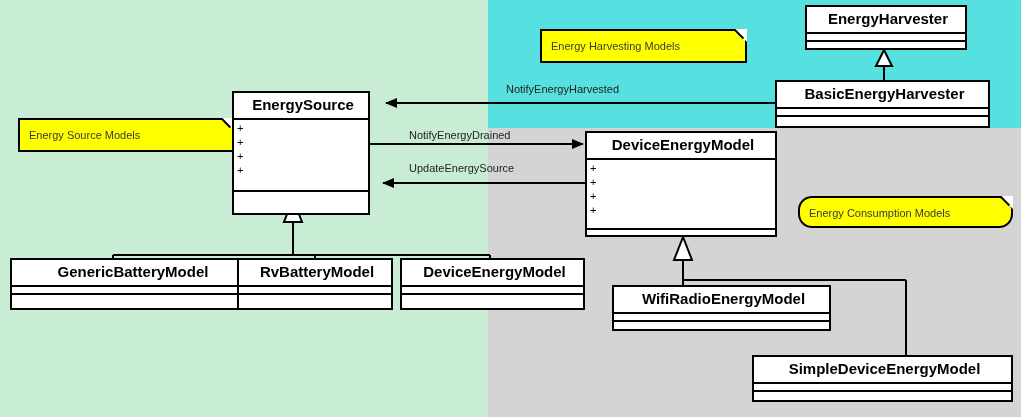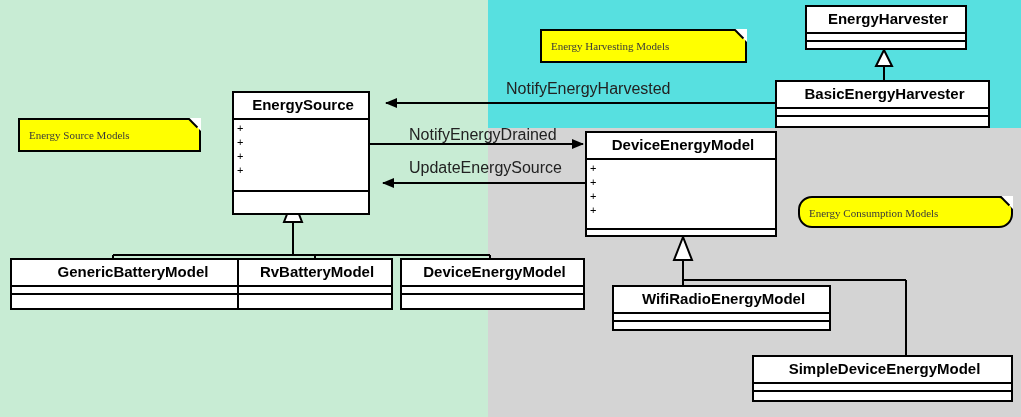--- a/index.html
+++ b/index.html
@@ -79,7 +79,7 @@
     background: #ffff00;
     border: 2px solid #000000;
     box-sizing: border-box;
-    font-family: Liberation Serif, serif;
+    font-family: Liberation Sans, sans-serif;
     font-size: 11px;
     color: #3a3a3a;
     padding: 8px 14px 8px 9px;

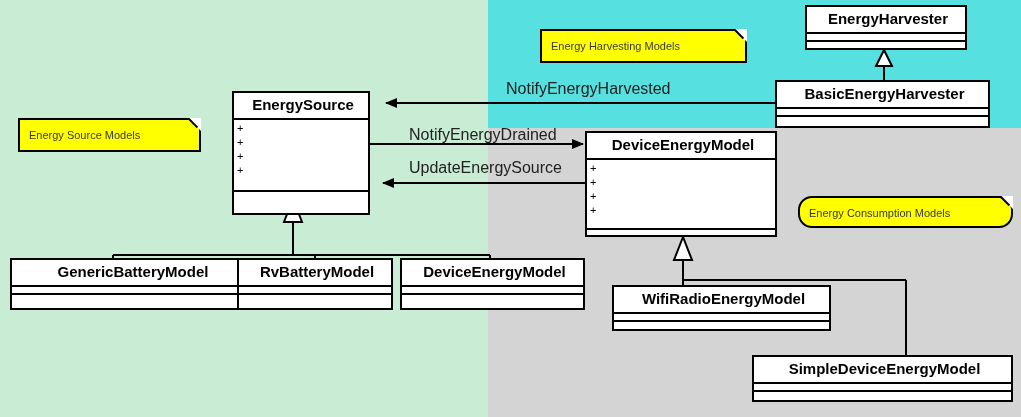--- a/index.html
+++ b/index.html
@@ -119,7 +119,7 @@
   .edge-label {
     position: absolute;
     z-index: 2;
-    font-size: 16px;
+    font-size: 11px;
     color: #222222;
     white-space: nowrap;
     line-height: 14px;

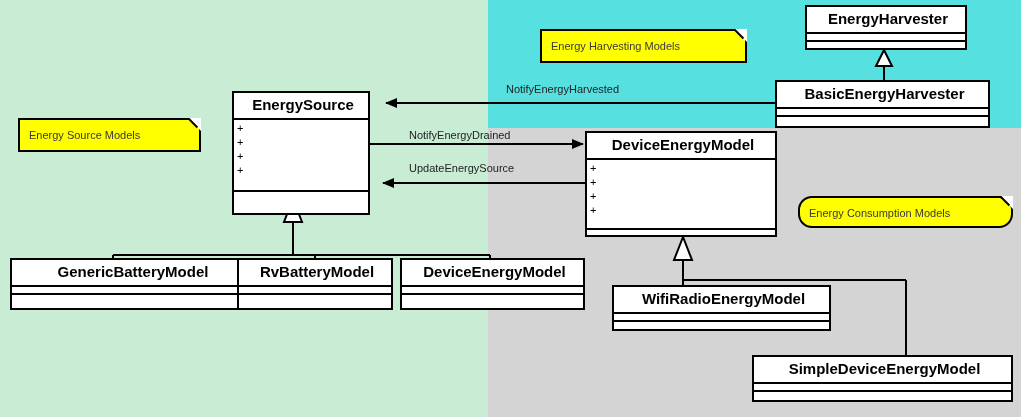--- a/index.html
+++ b/index.html
@@ -193,7 +193,7 @@
 
   <div class="edge-label" style="left:409px; top:161px;">UpdateEnergySource</div>
 
-  <div class="uml-note" style="left:18px; top:118px; width:183px; height:34px;">
+  <div class="uml-note" style="left:18px; top:118px; width:216px; height:34px;">
     <span class="fold"></span>
     <span class="fold-edge"></span>
     <span>Energy Source Models</span>

